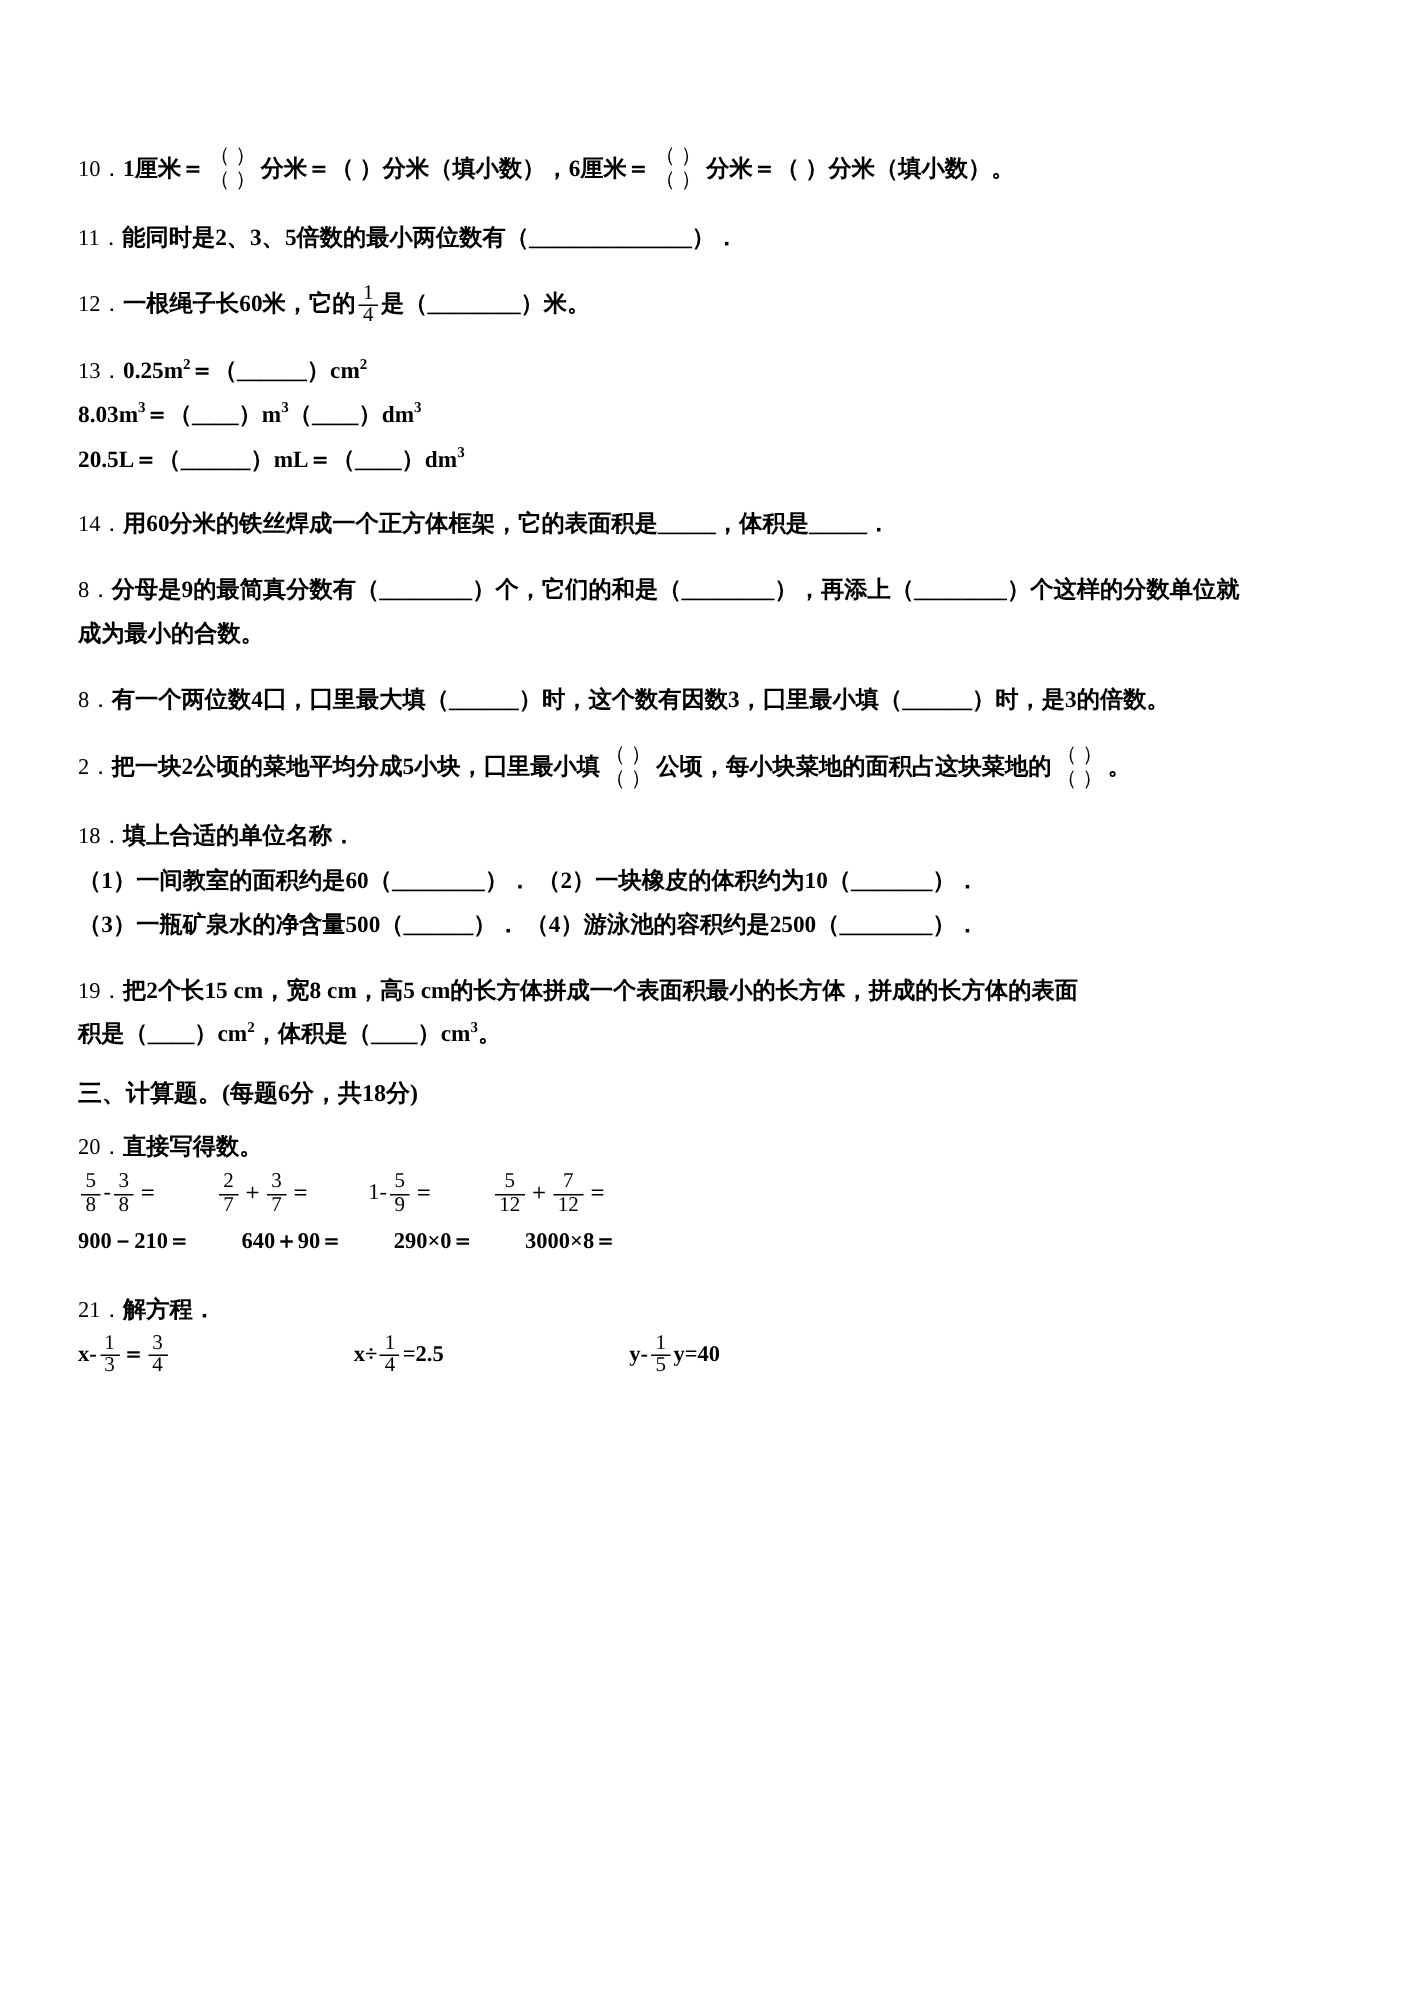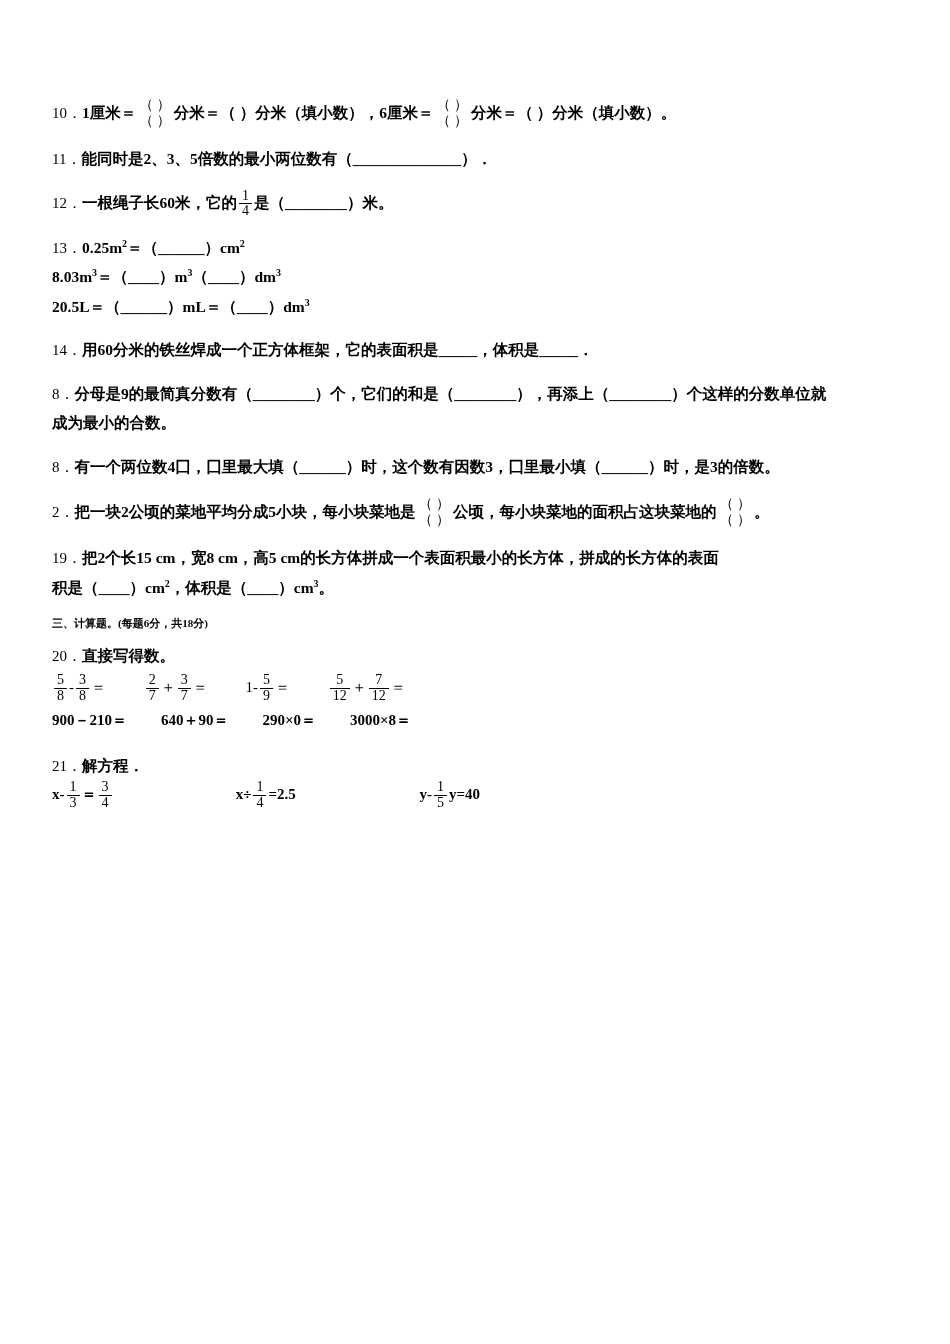--- a/index.html
+++ b/index.html
@@ -155,7 +155,7 @@
     </div>
 
     <div class="q q10">
-      <span class="num">2．</span><span class="b">把一块2公顷的菜地平均分成5小块，每小块菜地是</span><span class="pfrac"><span class="top">（    ）</span><span class="bot">（    ）</span></span><span class="b">公顷，每小块菜地的面积占这块菜地的</span><span class="pfrac"><span class="top">（    ）</span><span class="bot">（    ）</span></span><span class="b">。</span>
+      <span class="num">2．</span><span class="b">把一块2公顷的菜地平均分成5小块，囗里最小填</span><span class="pfrac"><span class="top">（    ）</span><span class="bot">（    ）</span></span><span class="b">公顷，每小块菜地的面积占这块菜地的</span><span class="pfrac"><span class="top">（    ）</span><span class="bot">（    ）</span></span><span class="b">。</span>
     </div>
 
 

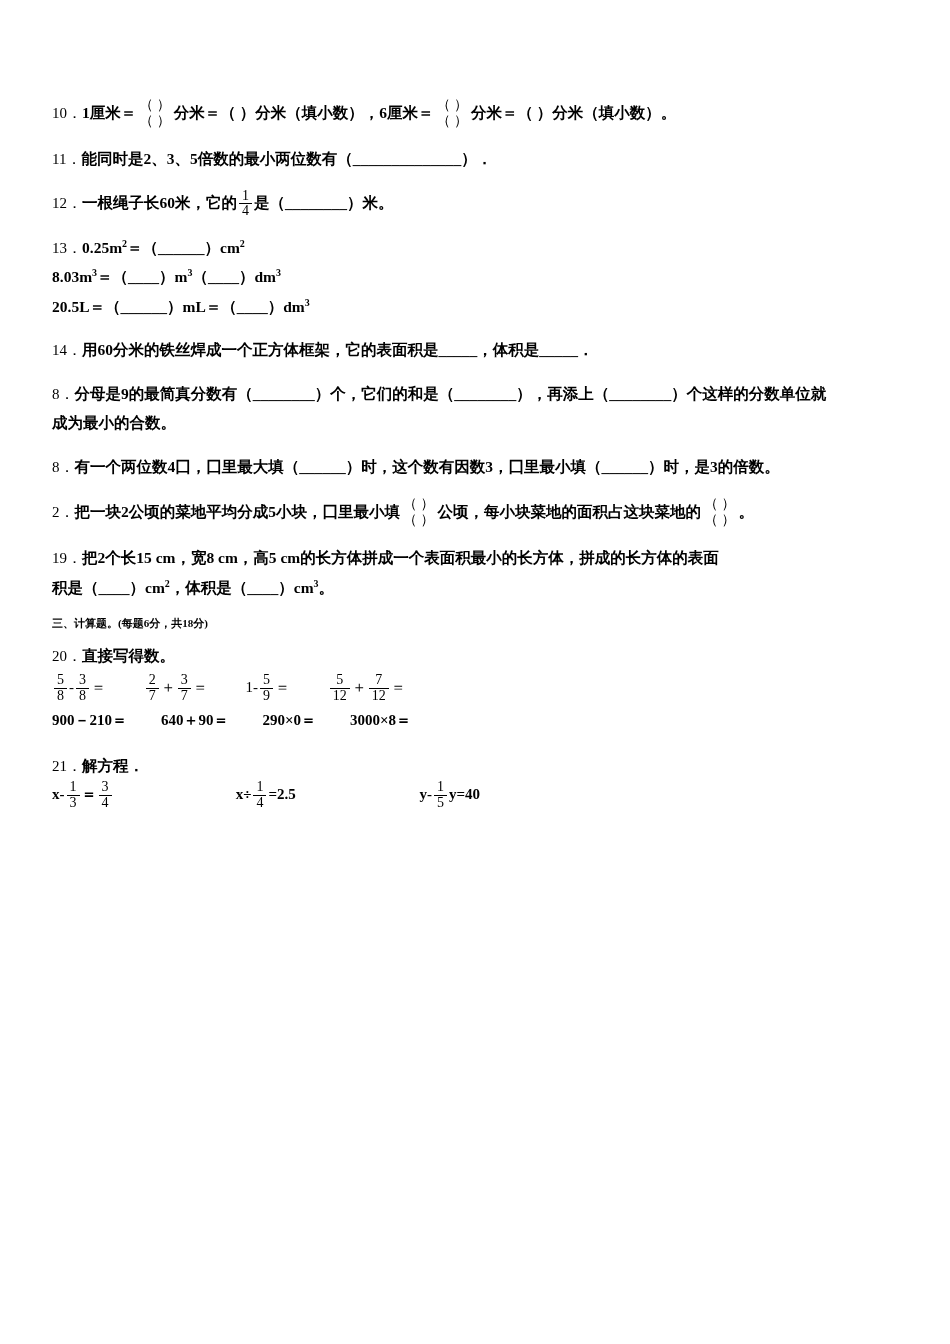--- a/index.html
+++ b/index.html
@@ -158,6 +158,17 @@
       <span class="num">2．</span><span class="b">把一块2公顷的菜地平均分成5小块，囗里最小填</span><span class="pfrac"><span class="top">（    ）</span><span class="bot">（    ）</span></span><span class="b">公顷，每小块菜地的面积占这块菜地的</span><span class="pfrac"><span class="top">（    ）</span><span class="bot">（    ）</span></span><span class="b">。</span>
     </div>
 
+    <div class="q">
+      <div class="row">
+        <span class="num">18．</span><span class="b">填上合适的单位名称．</span>
+      </div>
+      <div class="row">
+        <span class="b">（1）一间教室的面积约是60（________）． （2）一块橡皮的体积约为10（_______）．</span>
+      </div>
+      <div class="row">
+        <span class="b">（3）一瓶矿泉水的净含量500（______）． （4）游泳池的容积约是2500（________）．</span>
+      </div>
+    </div>
 
     <div class="q">
       <span class="num">19．</span><span class="b">把2个长15 cm，宽8 cm，高5 cm的长方体拼成一个表面积最小的长方体，拼成的长方体的表面</span>

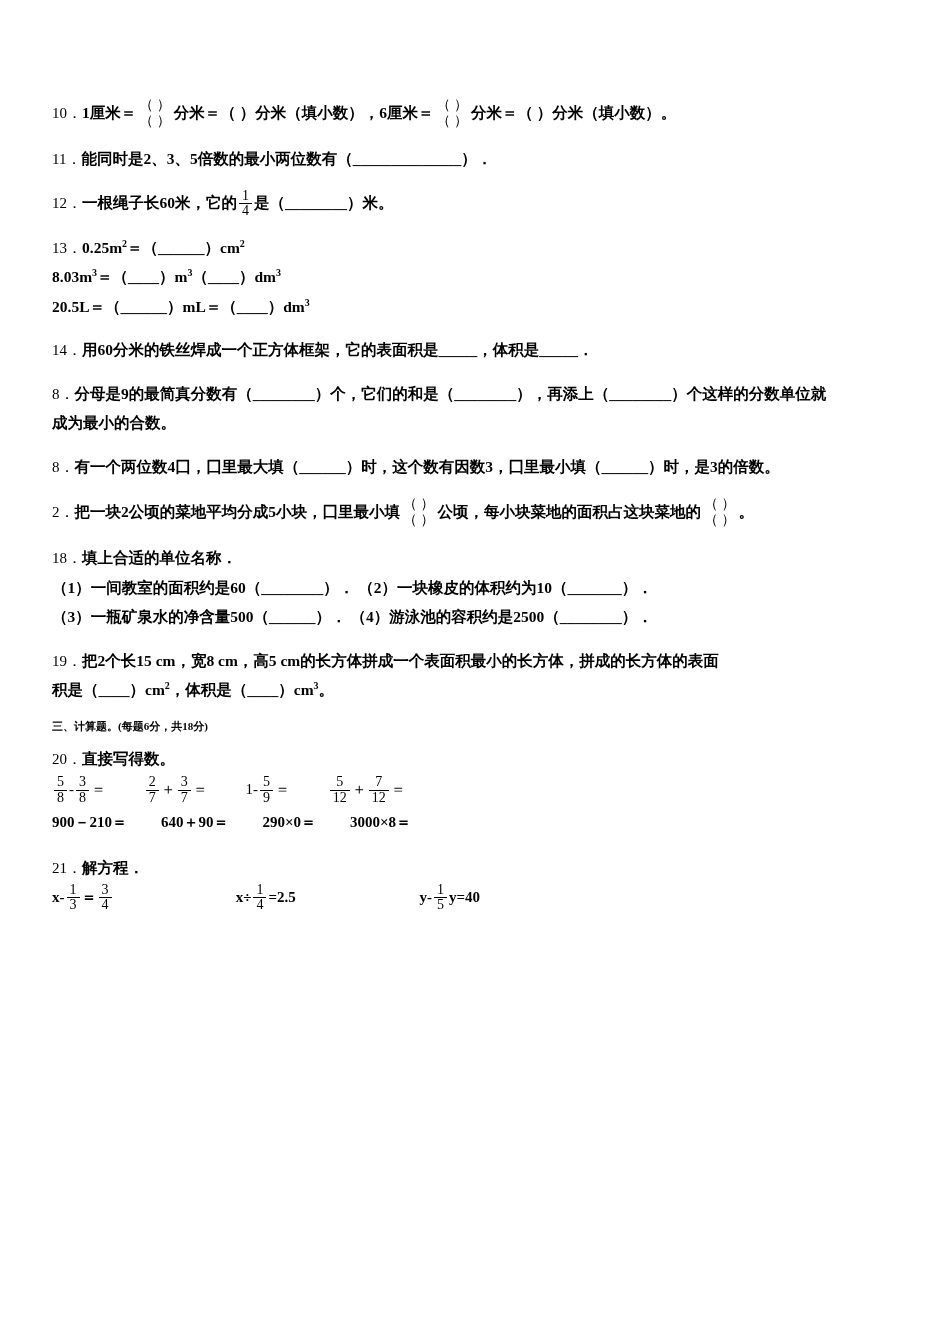--- a/index.html
+++ b/index.html
@@ -84,7 +84,7 @@
     vertical-align: super;
   }
   .s-title {
-    font-size: 11px;
+    font-size: 16px;
     font-weight: bold;
     margin-bottom: 10px;
   }

